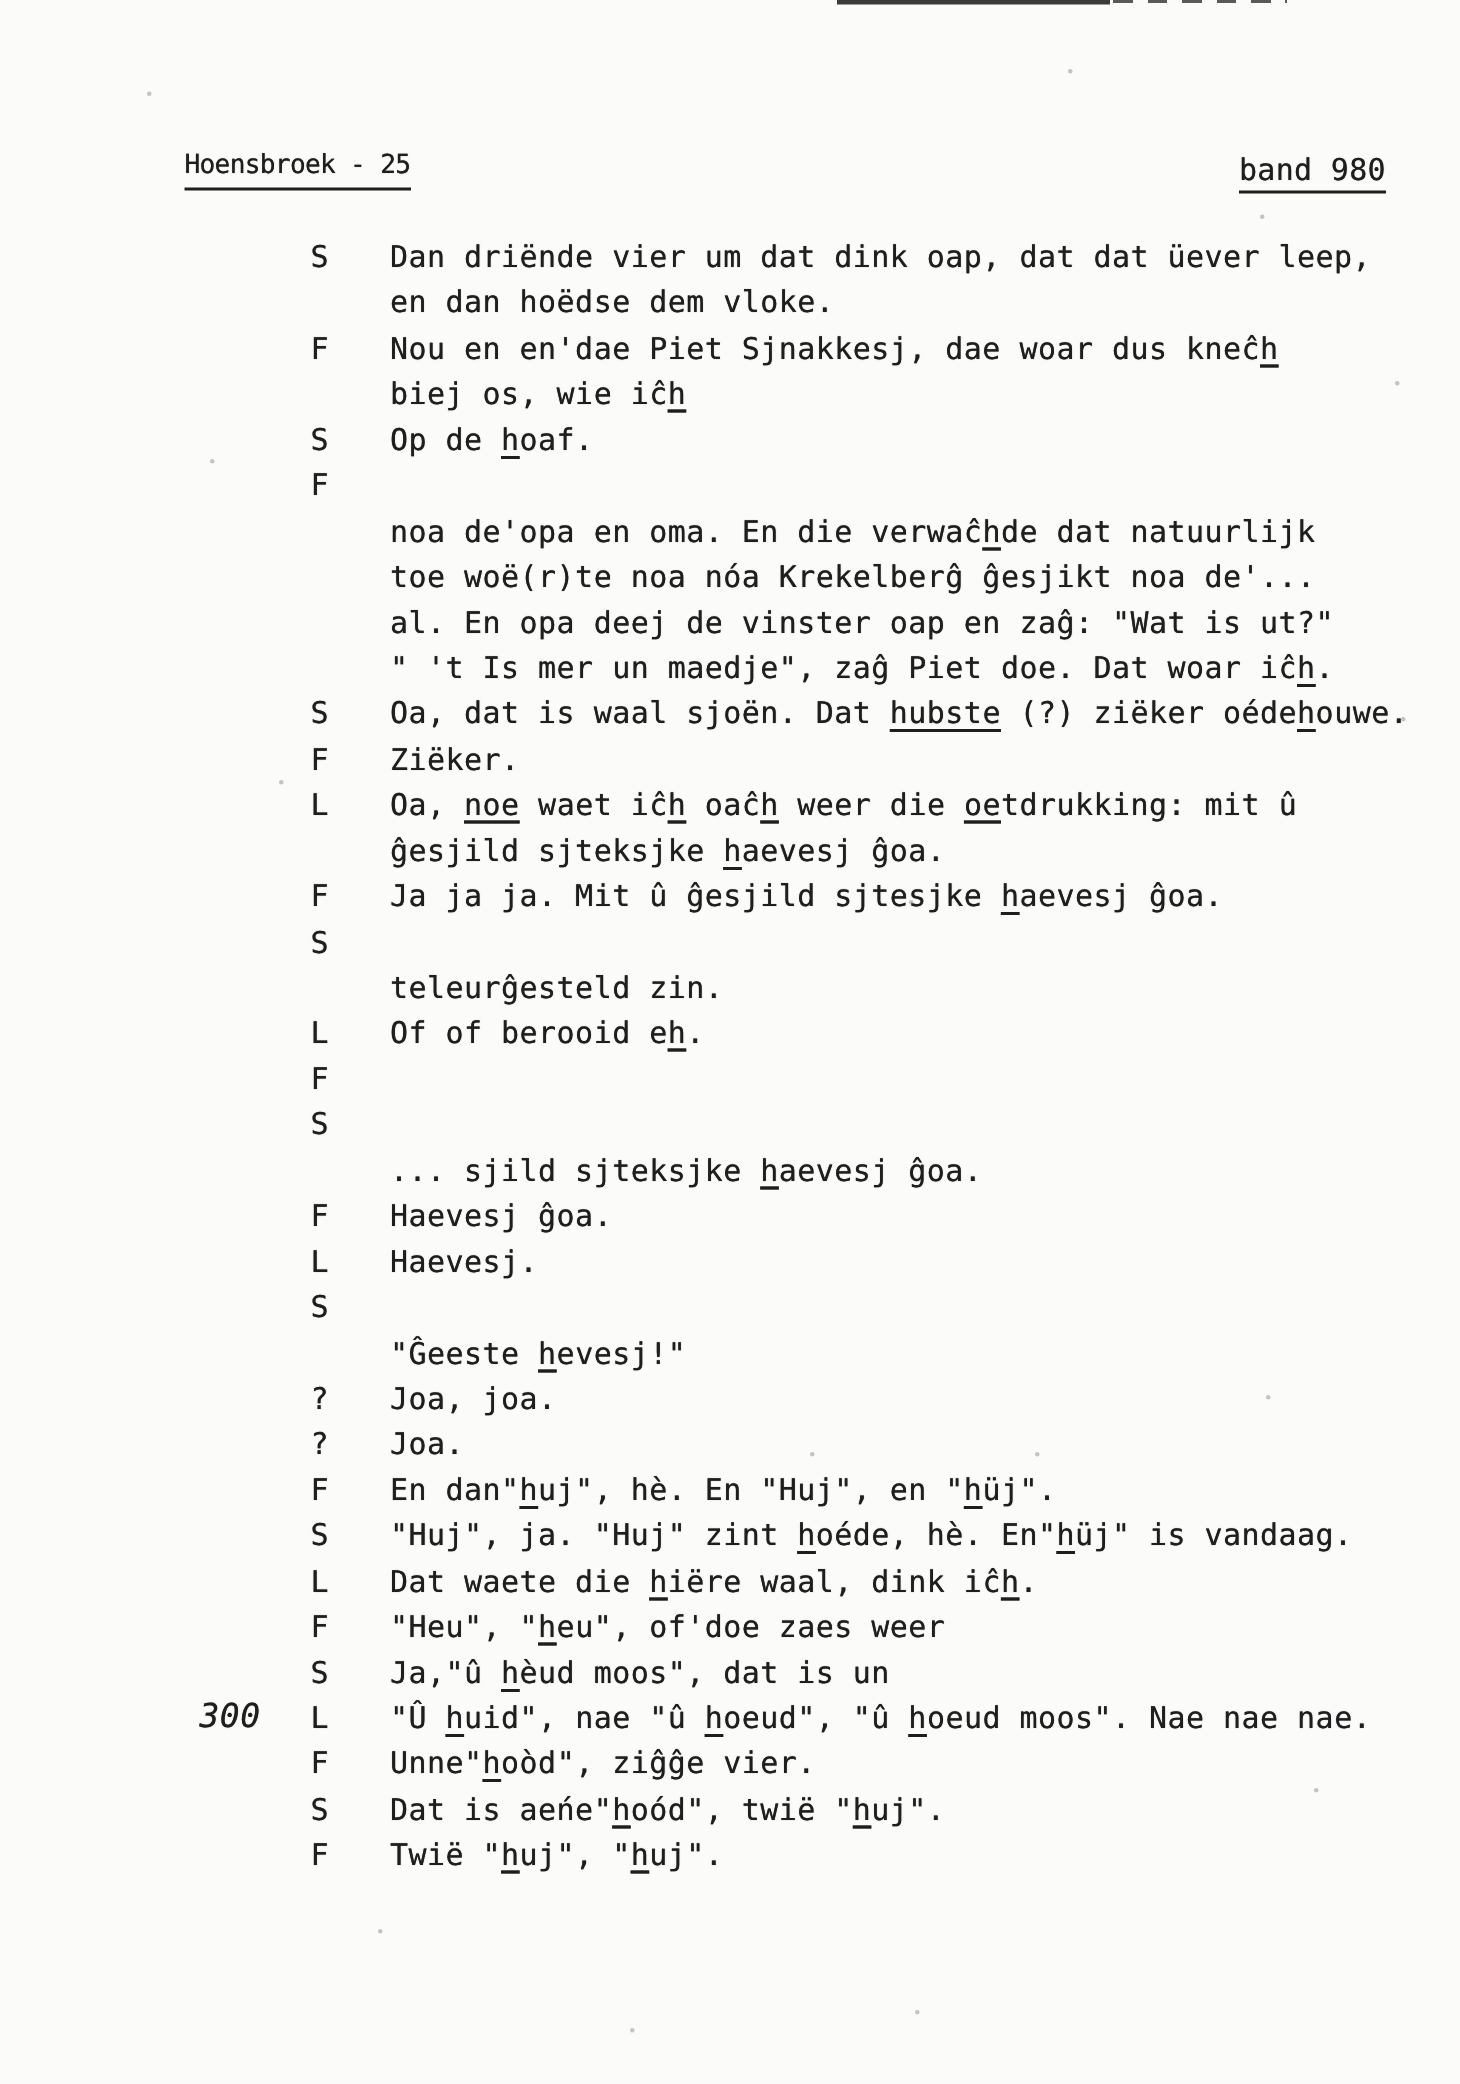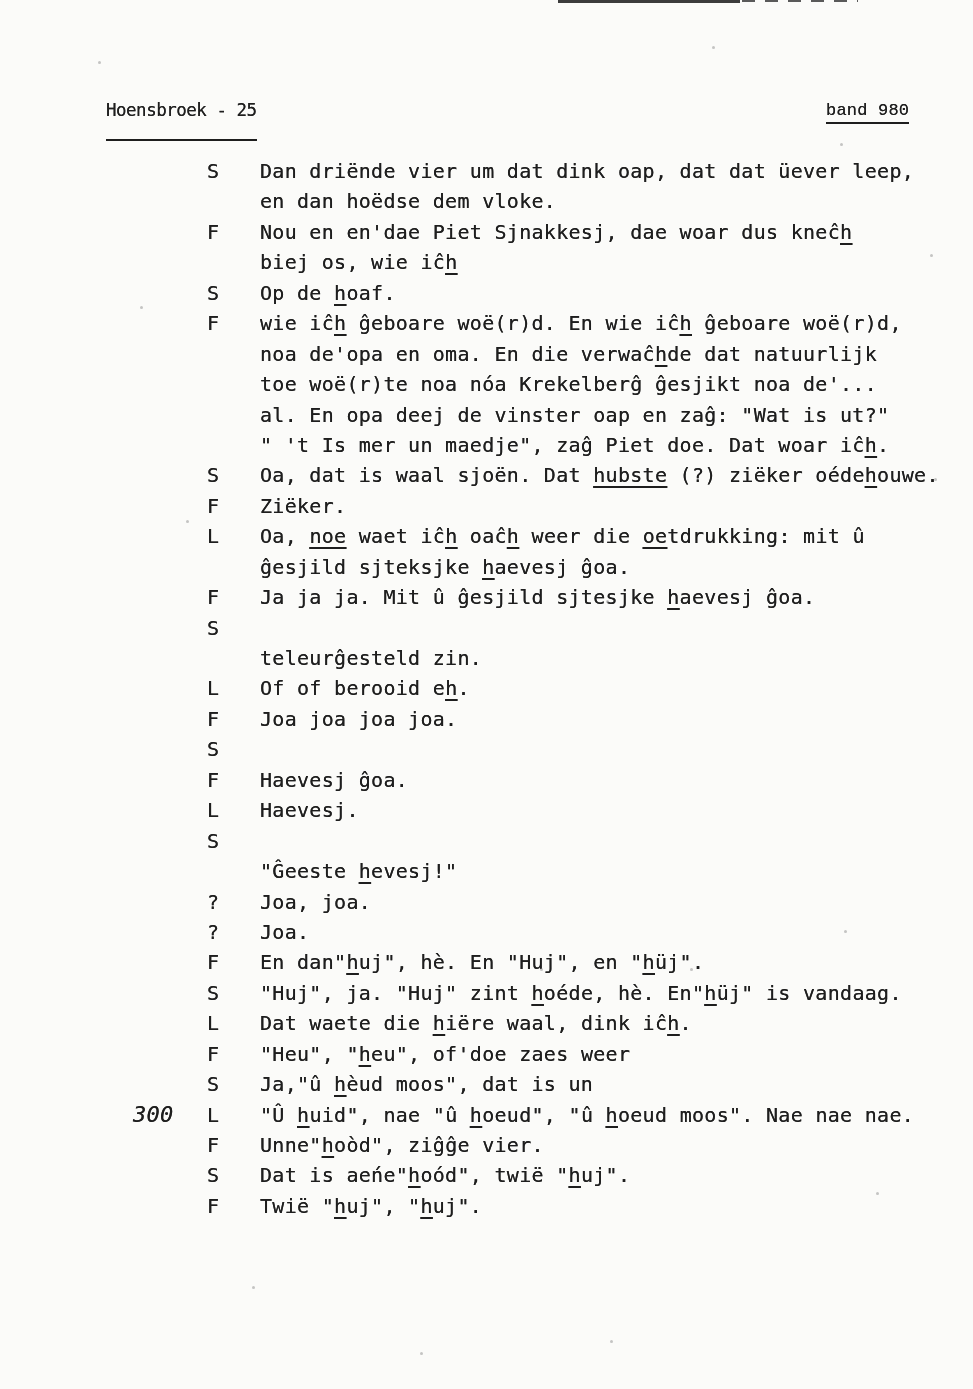--- a/index.html
+++ b/index.html
@@ -14,9 +14,9 @@
   .page{position:absolute;inset:0;}
   .ink{text-shadow:0 0 0.5px rgba(25,25,25,.85);}
   .header-left{
-    position:absolute;left:106px;top:100px;
+    position:absolute;left:123px;top:100px;
     font-size:17.5px;letter-spacing:-0.5px;
-    border-bottom:2px solid #1e1e1e;padding-bottom:19px;
+    border-bottom:2px solid #1e1e1e;padding-bottom:5px;
     white-space:pre;
   }
   .header-right{

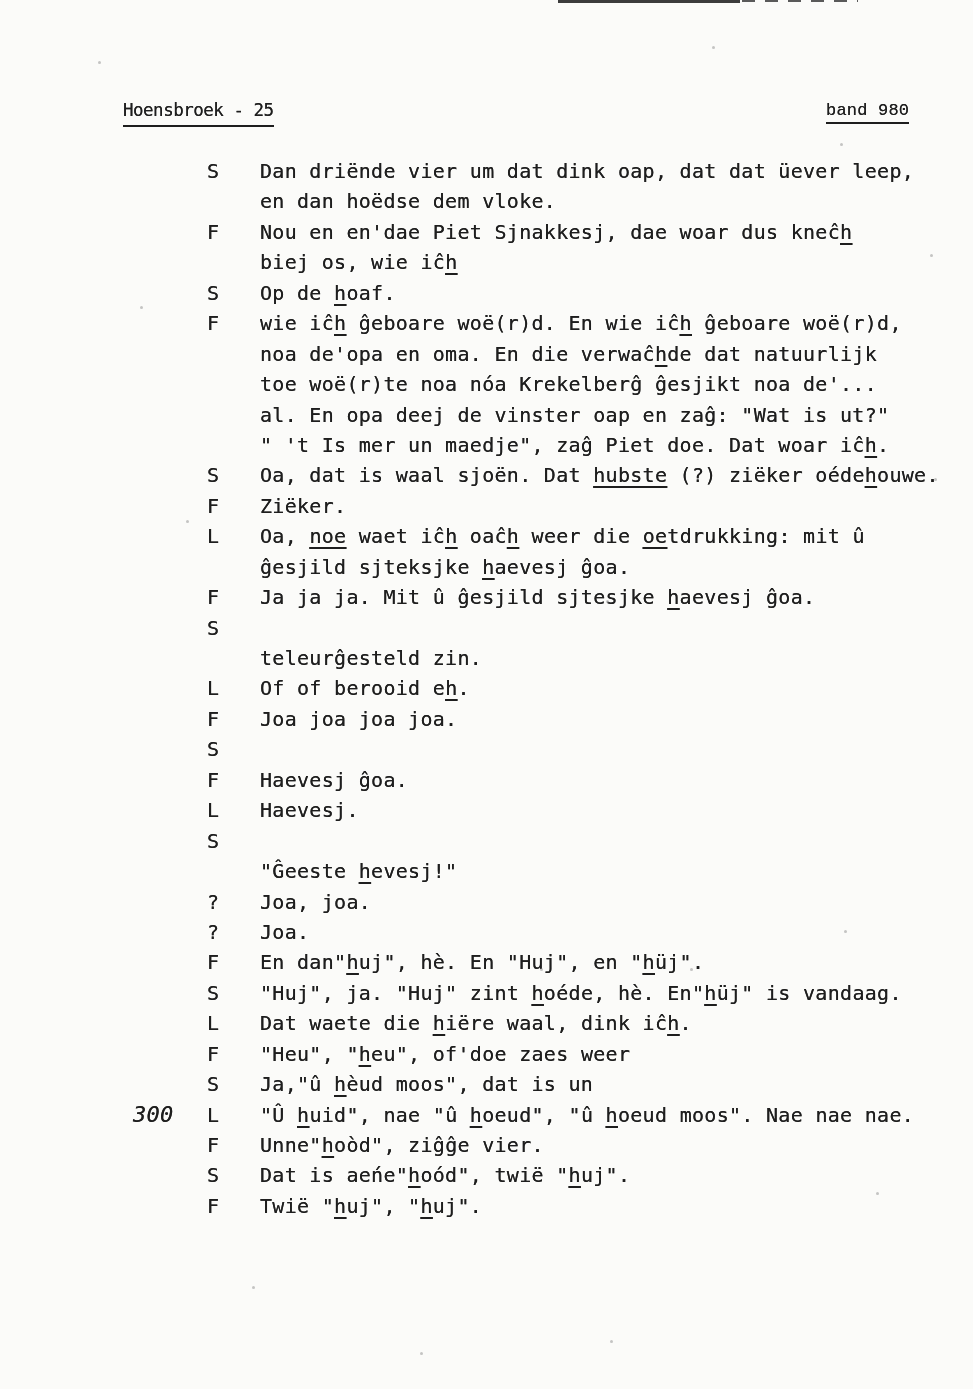--- a/index.html
+++ b/index.html
@@ -21,10 +21,9 @@
   }
   .header-right{
     position:absolute;left:826px;top:101px;
-    font-size:17px;letter-spacing:0.2px;
+    font-size:20px;letter-spacing:0.2px;
     border-bottom:2px solid #1e1e1e;padding-bottom:2px;
     white-space:pre;
-    font-family:Liberation Mono, monospace;
   }
   .transcript{position:absolute;left:0;top:156px;width:973px;}
   .line{

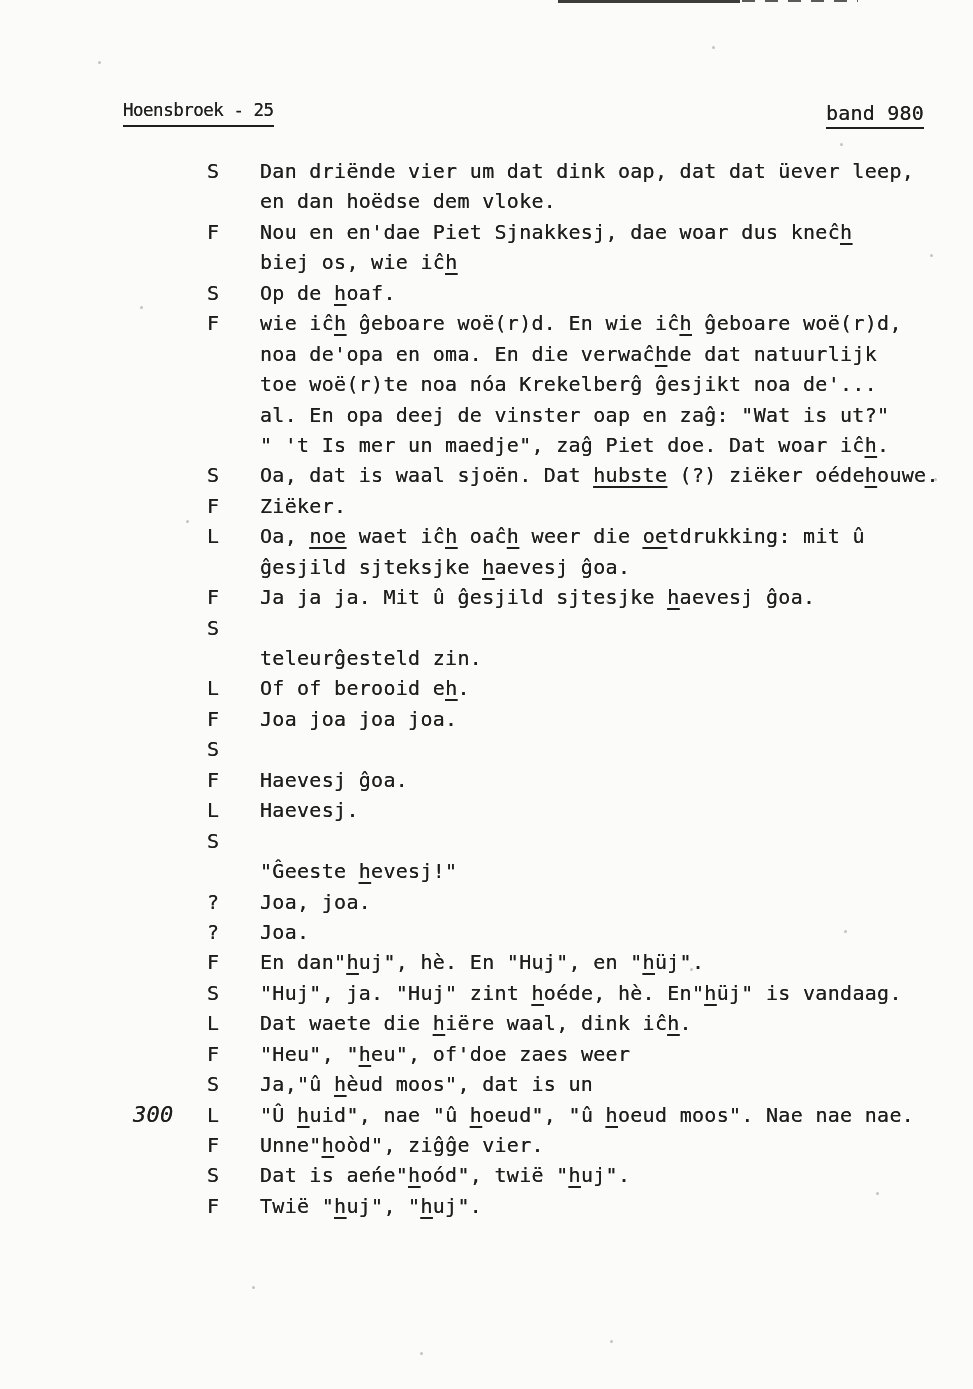--- a/index.html
+++ b/index.html
@@ -58,7 +58,7 @@
       <div class="line"><span class="sp">F</span><span class="txt"><span>Nou en en'dae Piet Sjnakkesj, dae woar dus kneĉ</span><span class="u">h</span></span></div>
       <div class="line"><span class="txt"><span>biej os, wie iĉ</span><span class="u">h</span></span></div>
       <div class="line"><span class="sp">S</span><span class="txt"><span>Op de </span><span class="u">h</span><span>oaf.</span></span></div>
-      <div class="line"><span class="sp">F</span><span class="txt"><span>wie iĉ</span><span class="u">h</span><span> ĝeboare woë(r)d. En wie iĉ</span><span class="u">h</span><span> ĝeboare woë(r)d,</span></span></div>
+      <div class="line"><span class="sp">F</span></div>
       <div class="line"><span class="txt"><span>noa de'opa en oma. En die verwaĉ</span><span class="u">h</span><span>de dat natuurlijk</span></span></div>
       <div class="line"><span class="txt"><span>toe woë(r)te noa nóa Krekelberĝ ĝesjikt noa de'...</span></span></div>
       <div class="line"><span class="txt"><span>al. En opa deej de vinster oap en zaĝ: "Wat is ut?"</span></span></div>

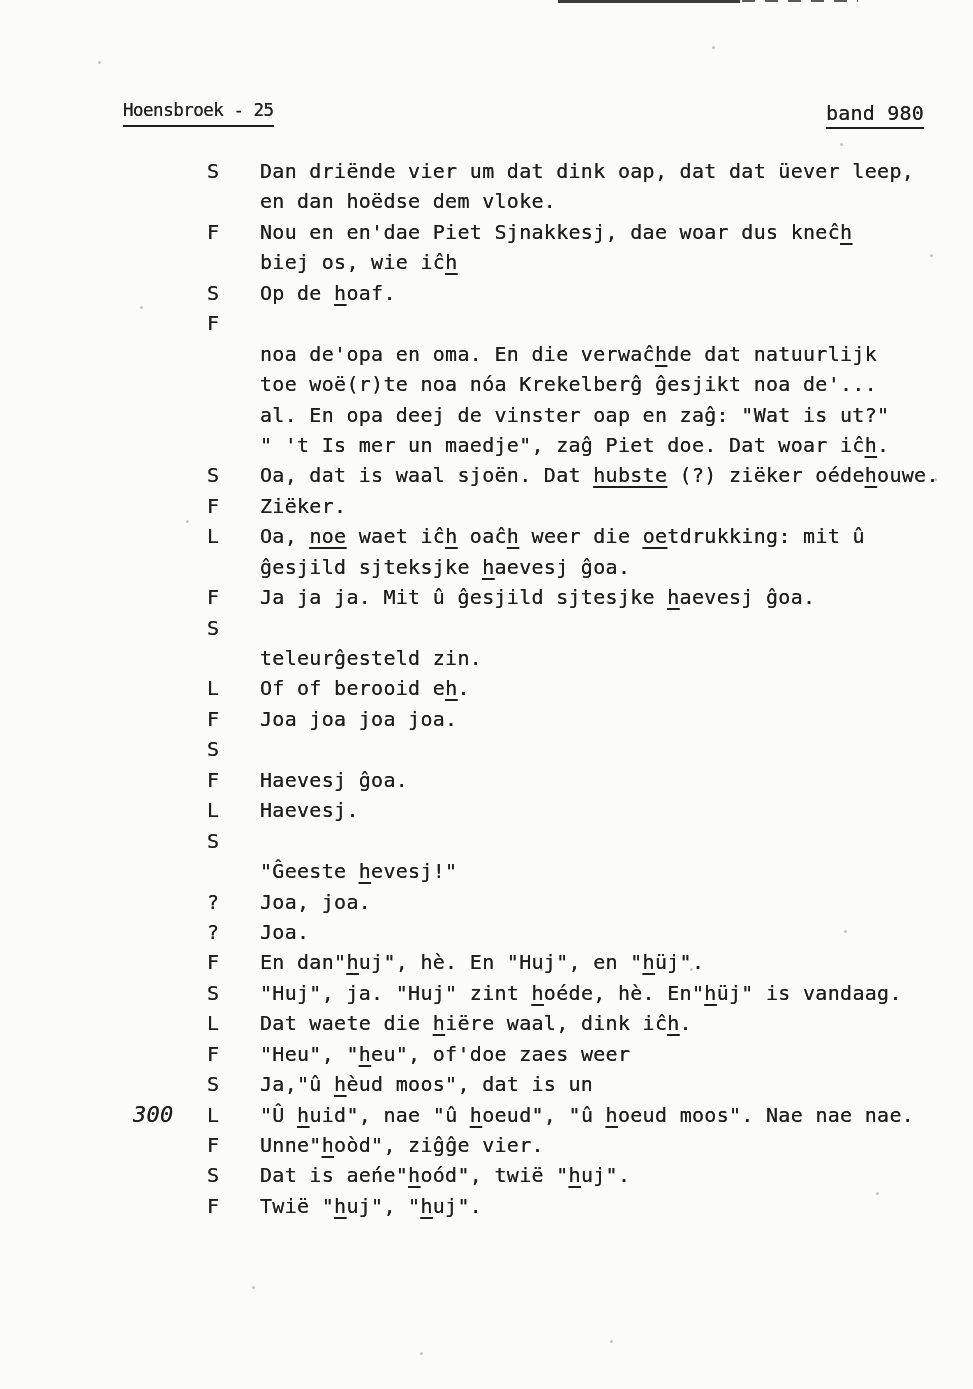--- a/index.html
+++ b/index.html
@@ -71,7 +71,7 @@
       <div class="line"><span class="sp">S</span></div>
       <div class="line"><span class="txt"><span>teleurĝesteld zin.</span></span></div>
       <div class="line"><span class="sp">L</span><span class="txt"><span>Of of berooid e</span><span class="u">h</span><span>.</span></span></div>
-      <div class="line"><span class="sp">F</span><span class="txt"><span>Joa joa joa joa.</span></span></div>
+      <div class="line"><span class="sp">F</span></div>
       <div class="line"><span class="sp">S</span></div>
       <div class="line"><span class="sp">F</span><span class="txt"><span>Haevesj ĝoa.</span></span></div>
       <div class="line"><span class="sp">L</span><span class="txt"><span>Haevesj.</span></span></div>

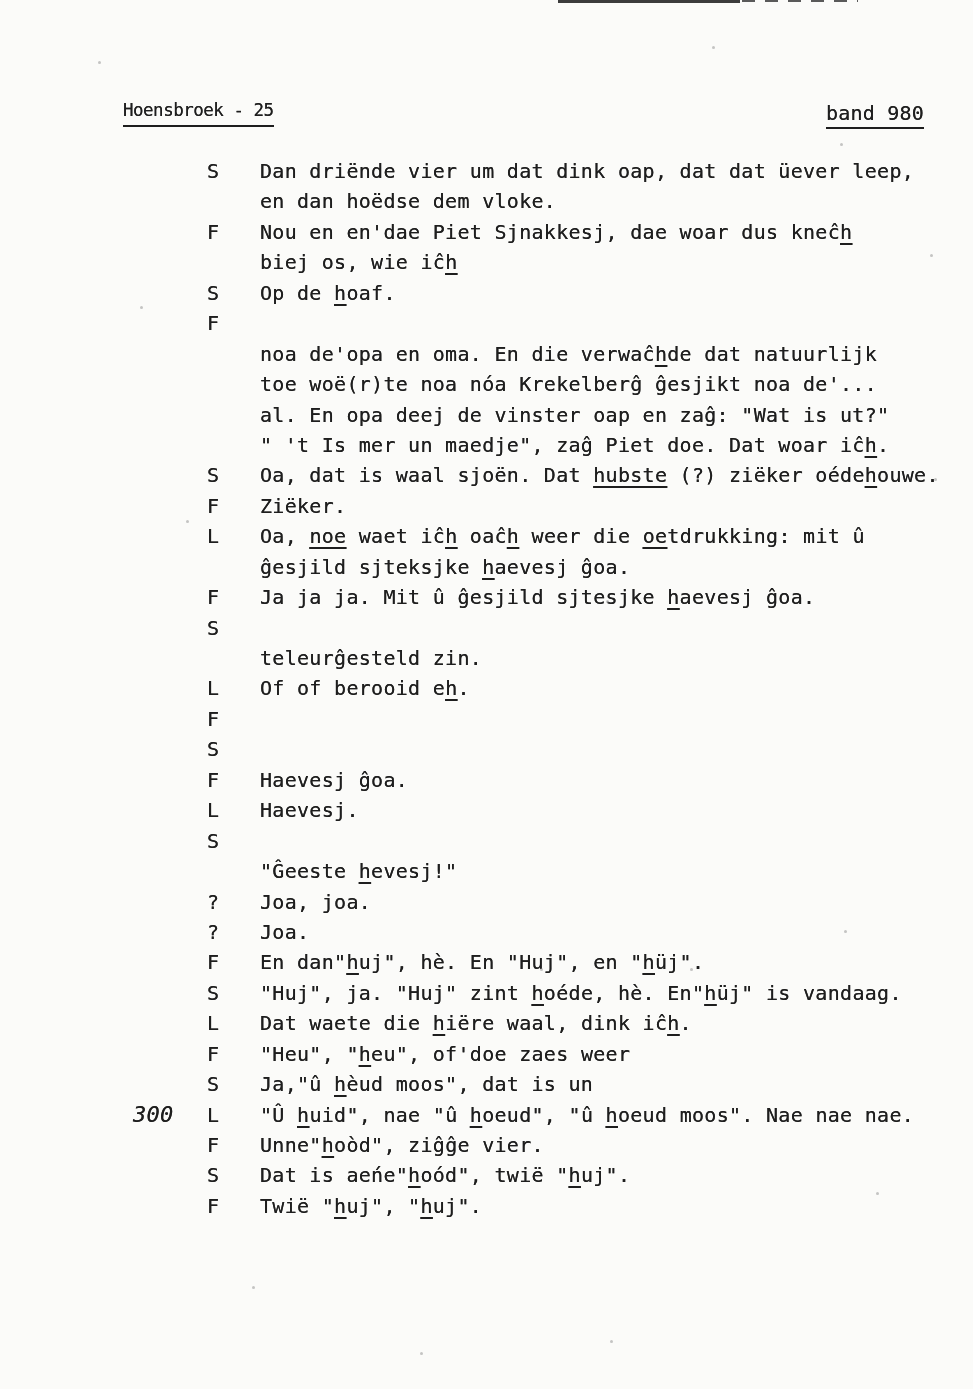--- a/index.html
+++ b/index.html
@@ -73,6 +73,7 @@
       <div class="line"><span class="sp">L</span><span class="txt"><span>Of of berooid e</span><span class="u">h</span><span>.</span></span></div>
       <div class="line"><span class="sp">F</span></div>
       <div class="line"><span class="sp">S</span></div>
+      <div class="line"><span class="txt"><span>... sjild sjteksjke </span><span class="u">h</span><span>aevesj ĝoa.</span></span></div>
       <div class="line"><span class="sp">F</span><span class="txt"><span>Haevesj ĝoa.</span></span></div>
       <div class="line"><span class="sp">L</span><span class="txt"><span>Haevesj.</span></span></div>
       <div class="line"><span class="sp">S</span></div>

